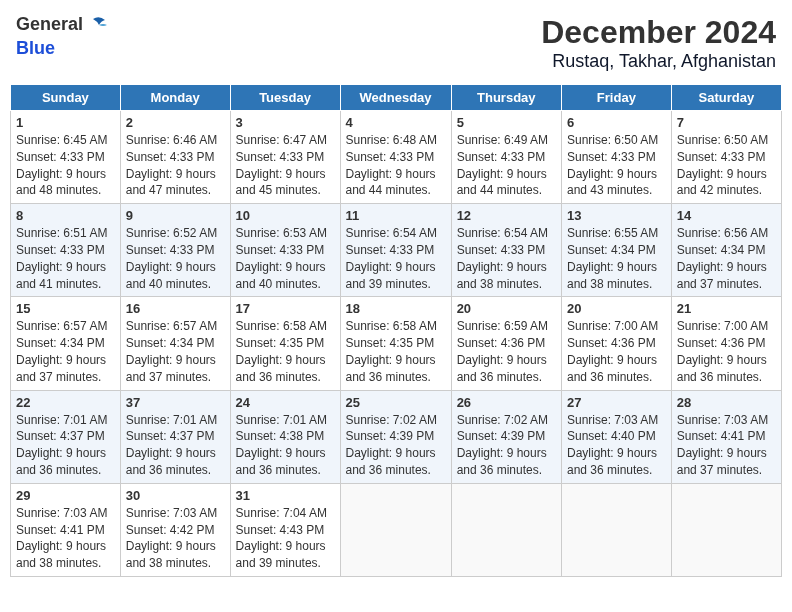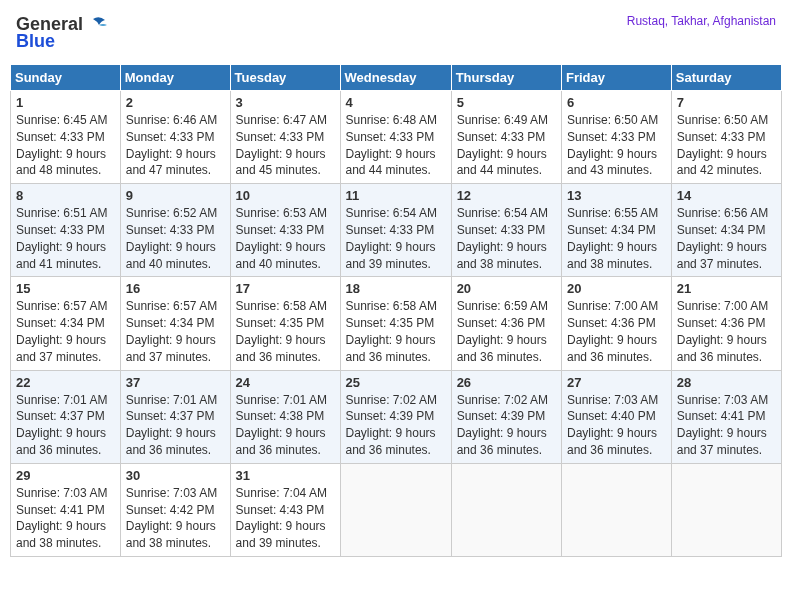--- a/index.html
+++ b/index.html
@@ -21,6 +21,7 @@
       display: flex;
       flex-direction: column;
       align-items: flex-start;
+      gap: 7px;
     }
     .title-area {
       text-align: right;

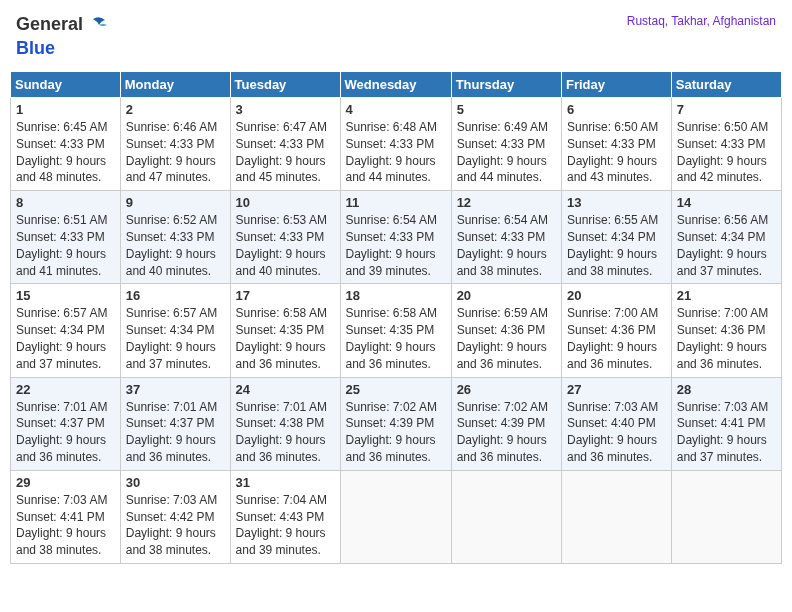--- a/index.html
+++ b/index.html
@@ -91,6 +91,7 @@
     <span style="font-size:18px;font-weight:bold;color:#1d4ed8;margin-top:-4px;">Blue</span>
   </div>
   <div class="title-area">
+    <div class="month-title">December 2024</div>
     <div class="location-title">Rustaq, Takhar, Afghanistan</div>
   </div>
 </div>

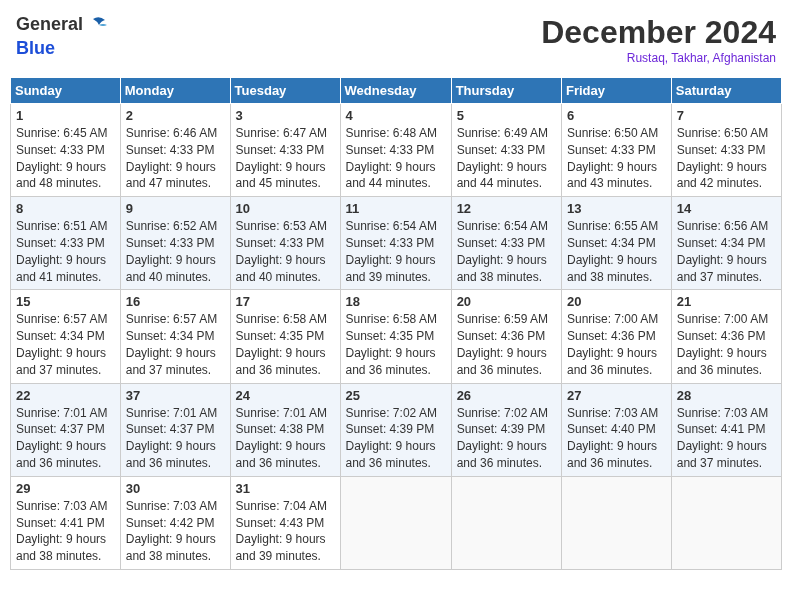--- a/index.html
+++ b/index.html
@@ -32,8 +32,8 @@
       color: #333;
     }
     .location-title {
-      font-size: 12px;
-      color: #6d28d9;
+      font-size: 18px;
+      color: #0f172a;
     }
     .calendar {
       width: 100%;

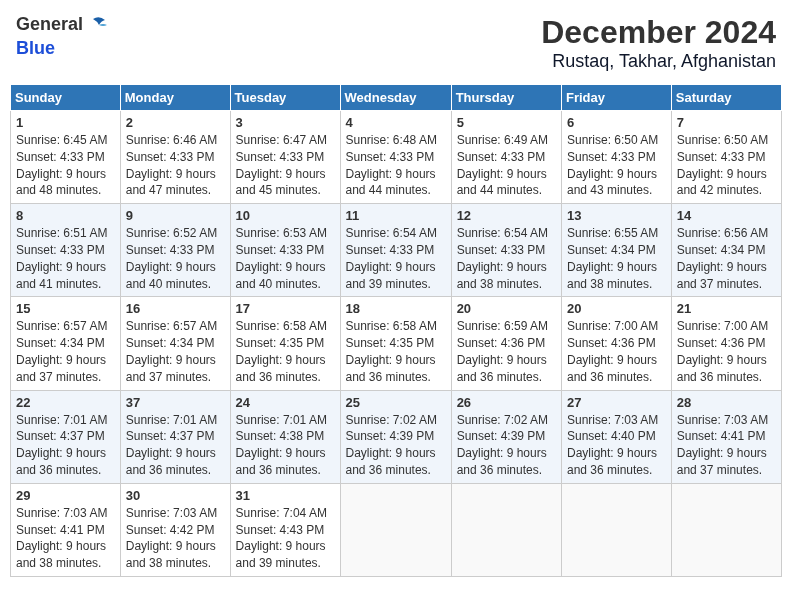--- a/index.html
+++ b/index.html
@@ -44,7 +44,7 @@
       background: #2e75b6;
       color: #fff;
       padding: 5px 4px;
-      text-align: left;
+      text-align: center;
       font-size: 13px;
       font-weight: bold;
       border: 1px solid #fff;

